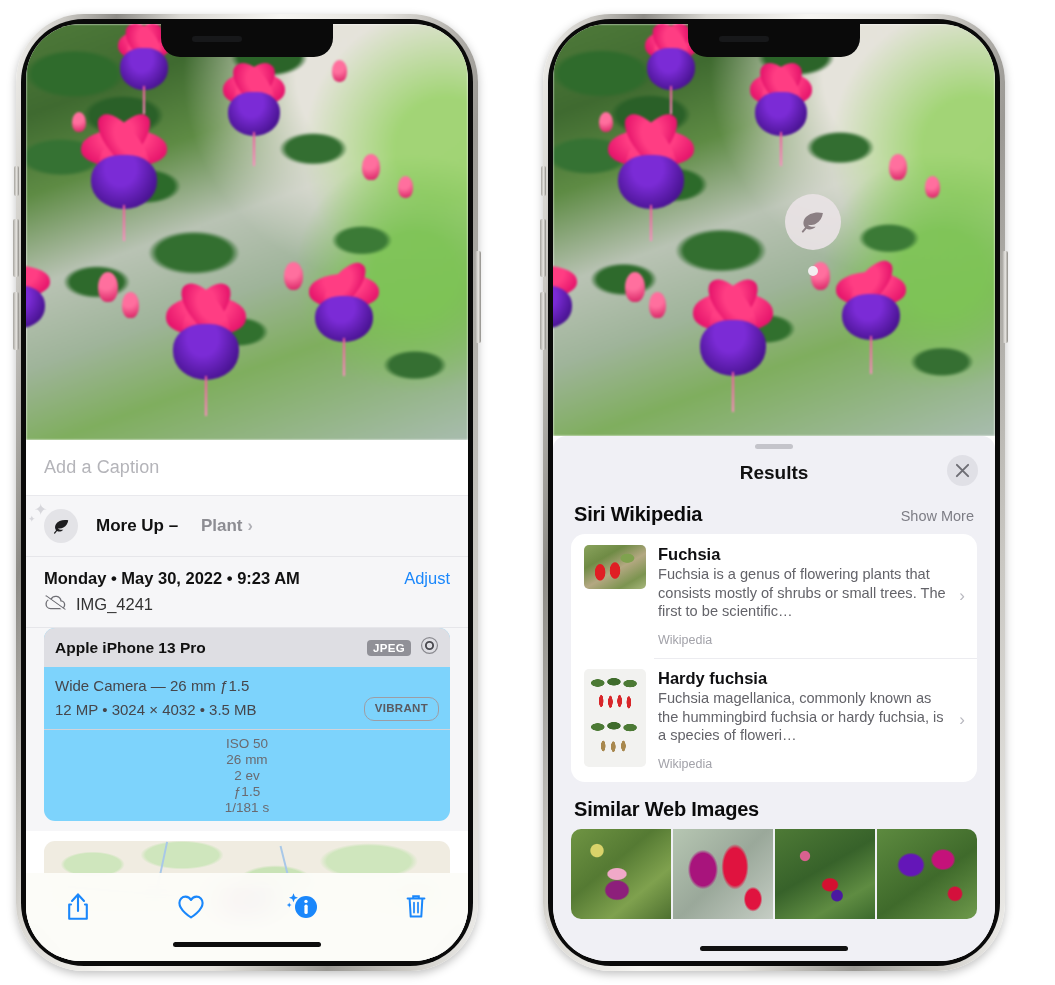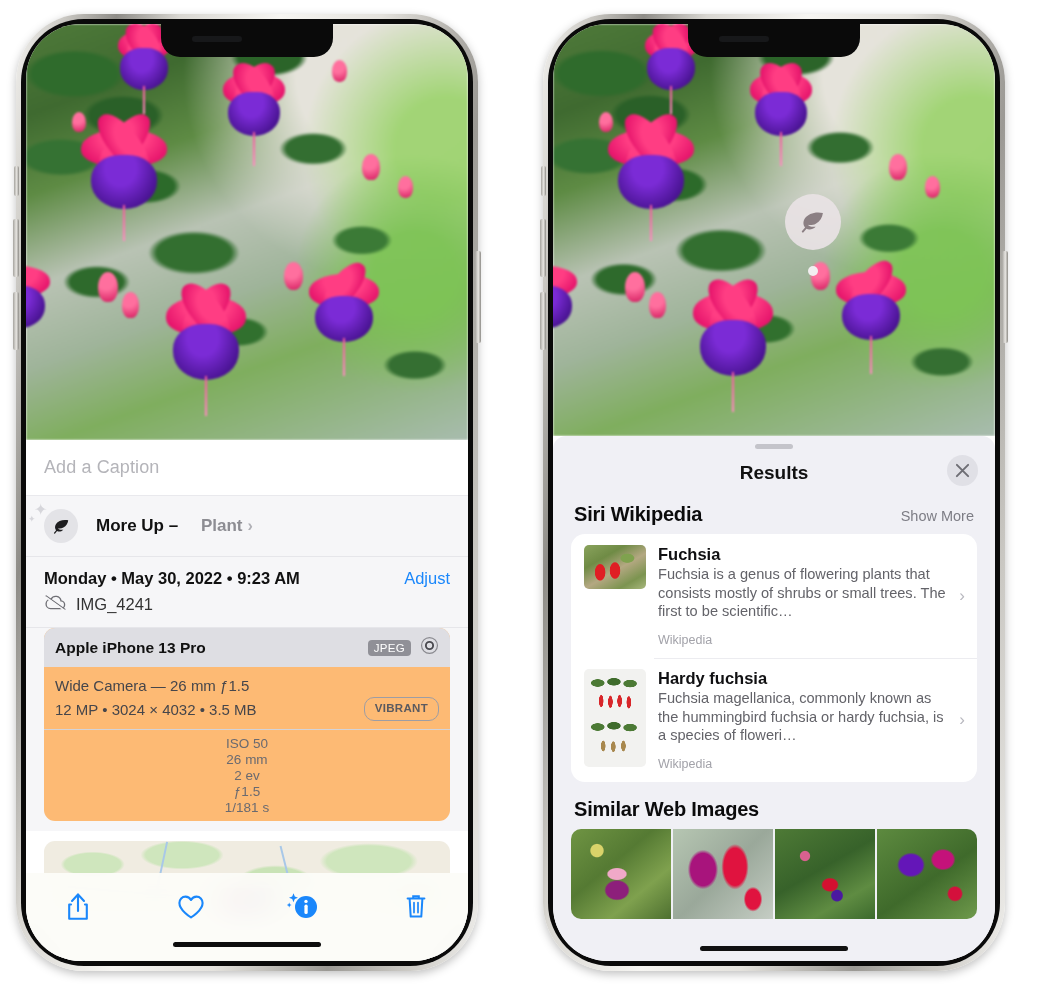--- a/index.html
+++ b/index.html
@@ -139,7 +139,7 @@
   .meta-filename { font-size: 16.5px; color: #333; }
 
   .exif-card {
-    margin: 0 18px; background: #fdba74; border-radius: 11px; overflow: hidden;
+    margin: 0 18px; background: #7dd3fc; border-radius: 11px; overflow: hidden;
   }
   .exif-head {
     display: flex; align-items: center; justify-content: space-between;

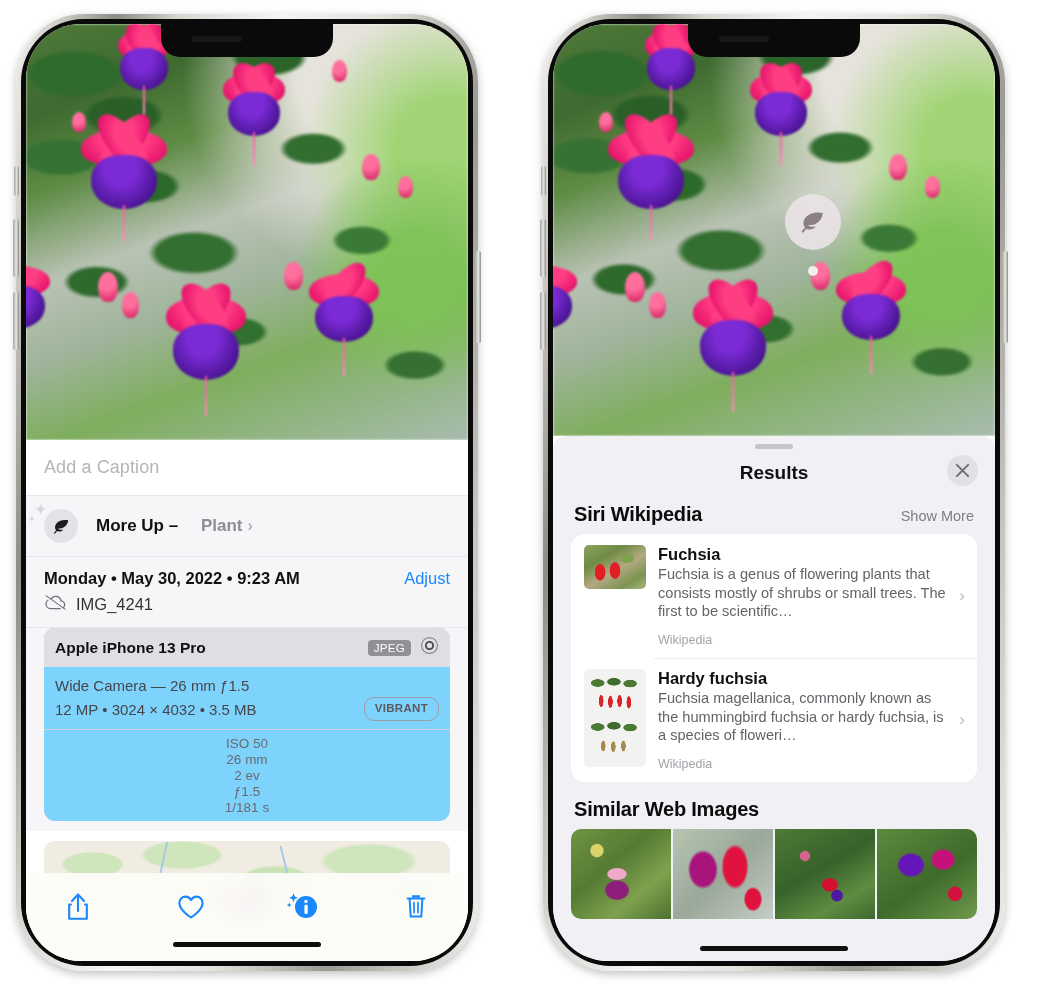--- a/index.html
+++ b/index.html
@@ -148,7 +148,7 @@
   .exif-device { font-size: 15.5px; font-weight: bold; color: #111; }
   .exif-head-right { display: flex; align-items: center; gap: 9px; }
   .tag-jpeg {
-    background: #909097; color: #fff; font-size: 11.5px; font-weight: normal;
+    background: #909097; color: #fff; font-size: 11.5px; font-weight: bold;
     padding: 2px 6px; border-radius: 4px; letter-spacing: .3px;
   }
   .exif-body { padding: 7px 11px 8px; }

